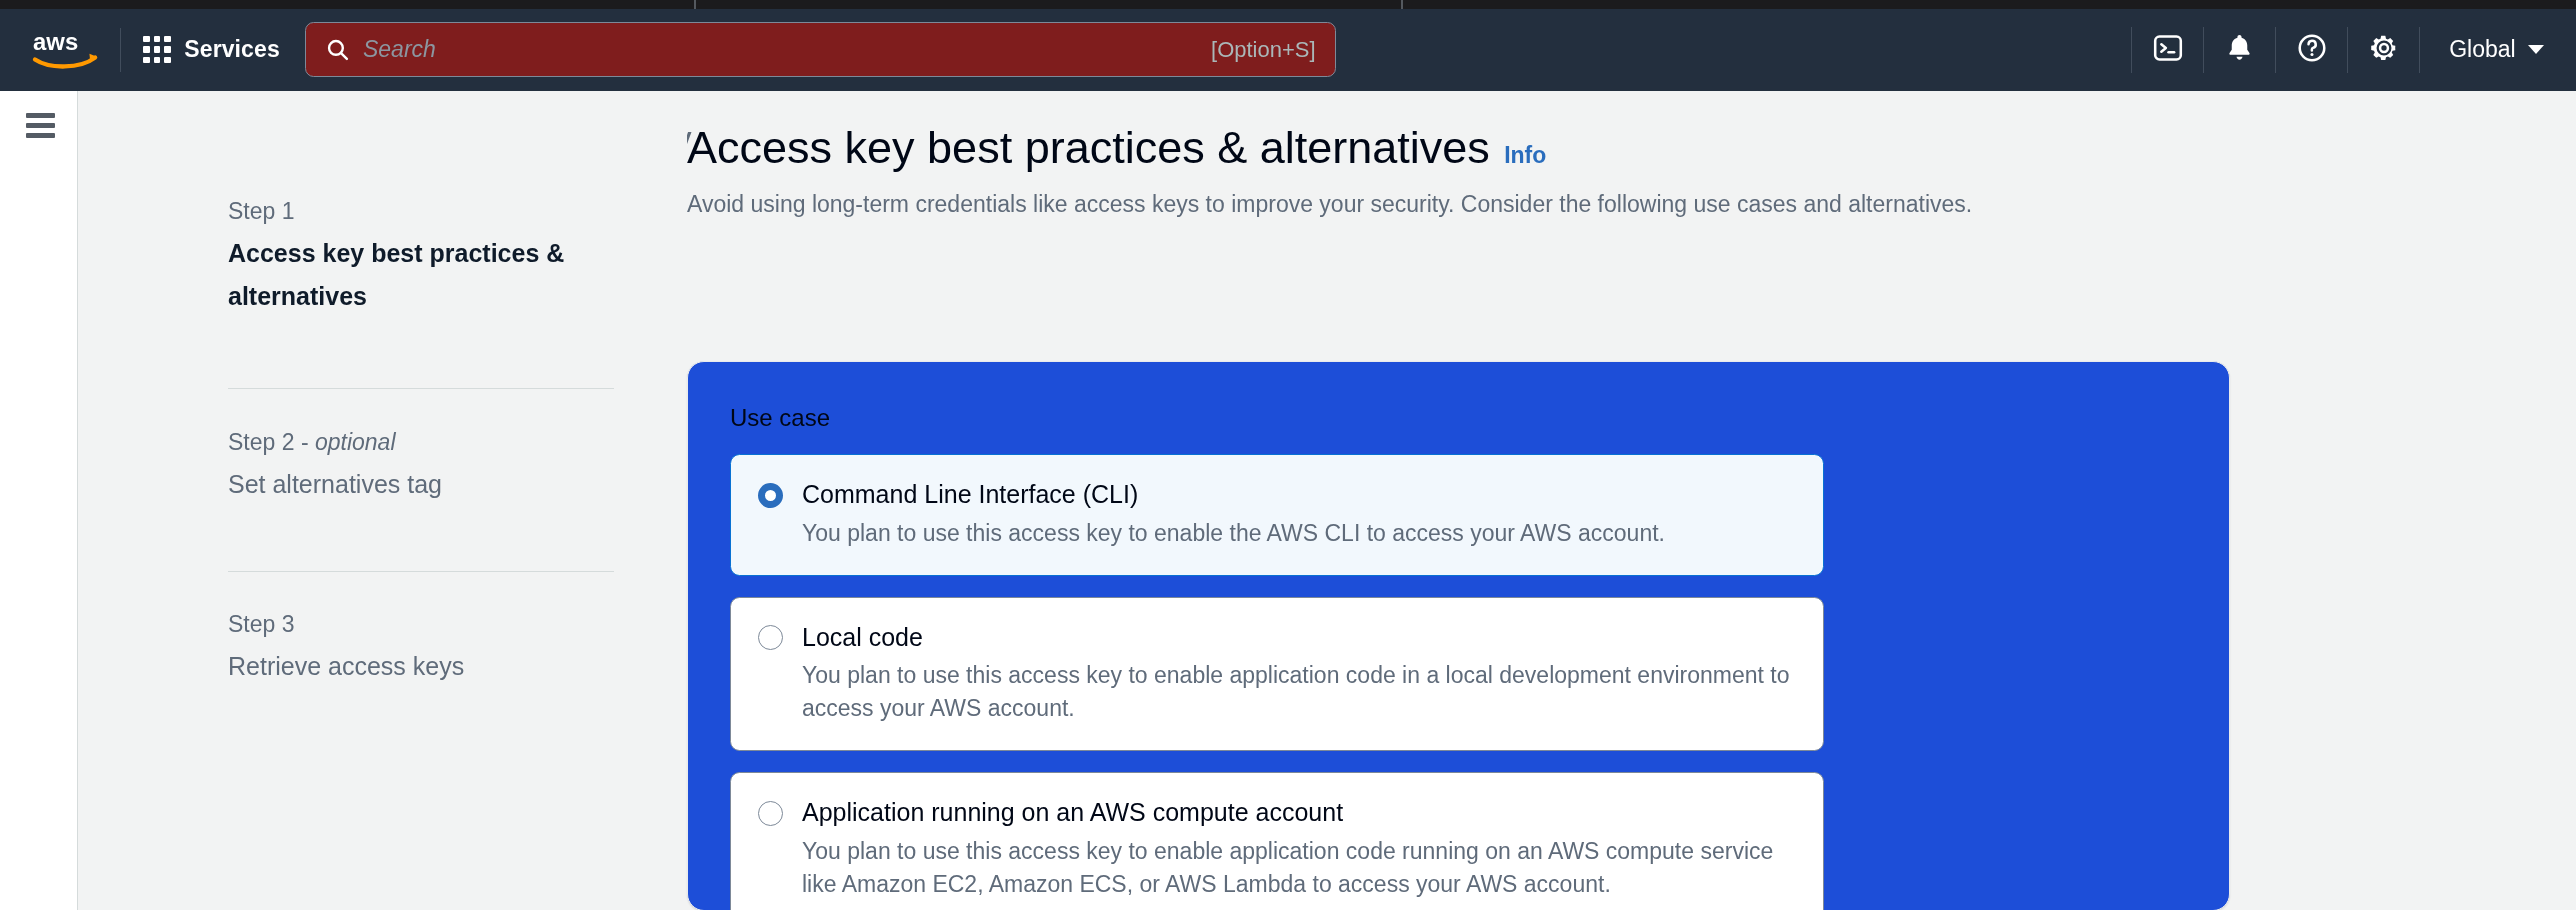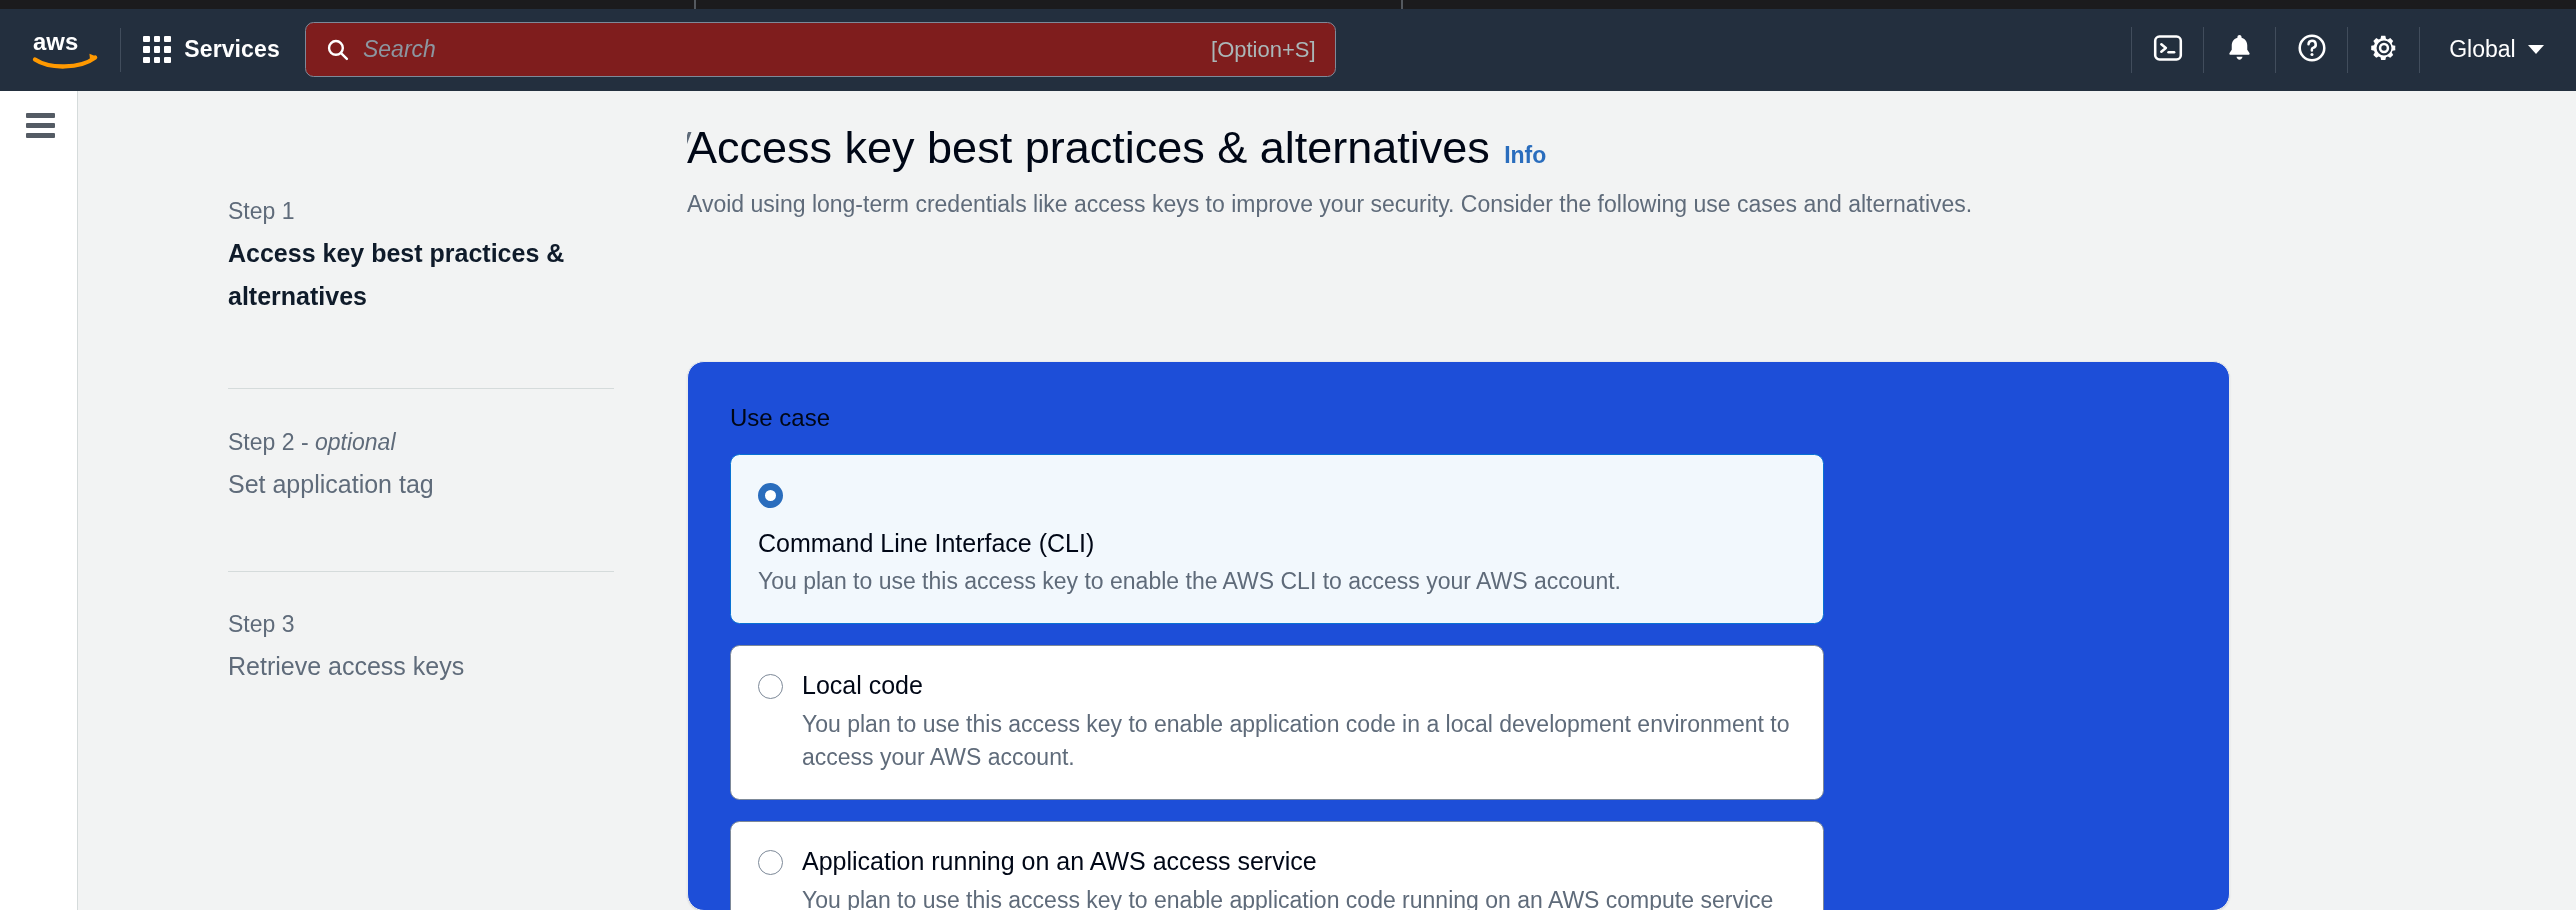--- a/index.html
+++ b/index.html
@@ -434,7 +434,7 @@
 
     <div class="step-block" style="top:336px;">
       <div class="step-kicker"><span>Step 2 - </span><em>optional</em></div>
-      <div class="step-title">Set application tag</div>
+      <div class="step-title">Set alternatives tag</div>
     </div>
 
     <div class="step-rule" style="top:480px;"></div>

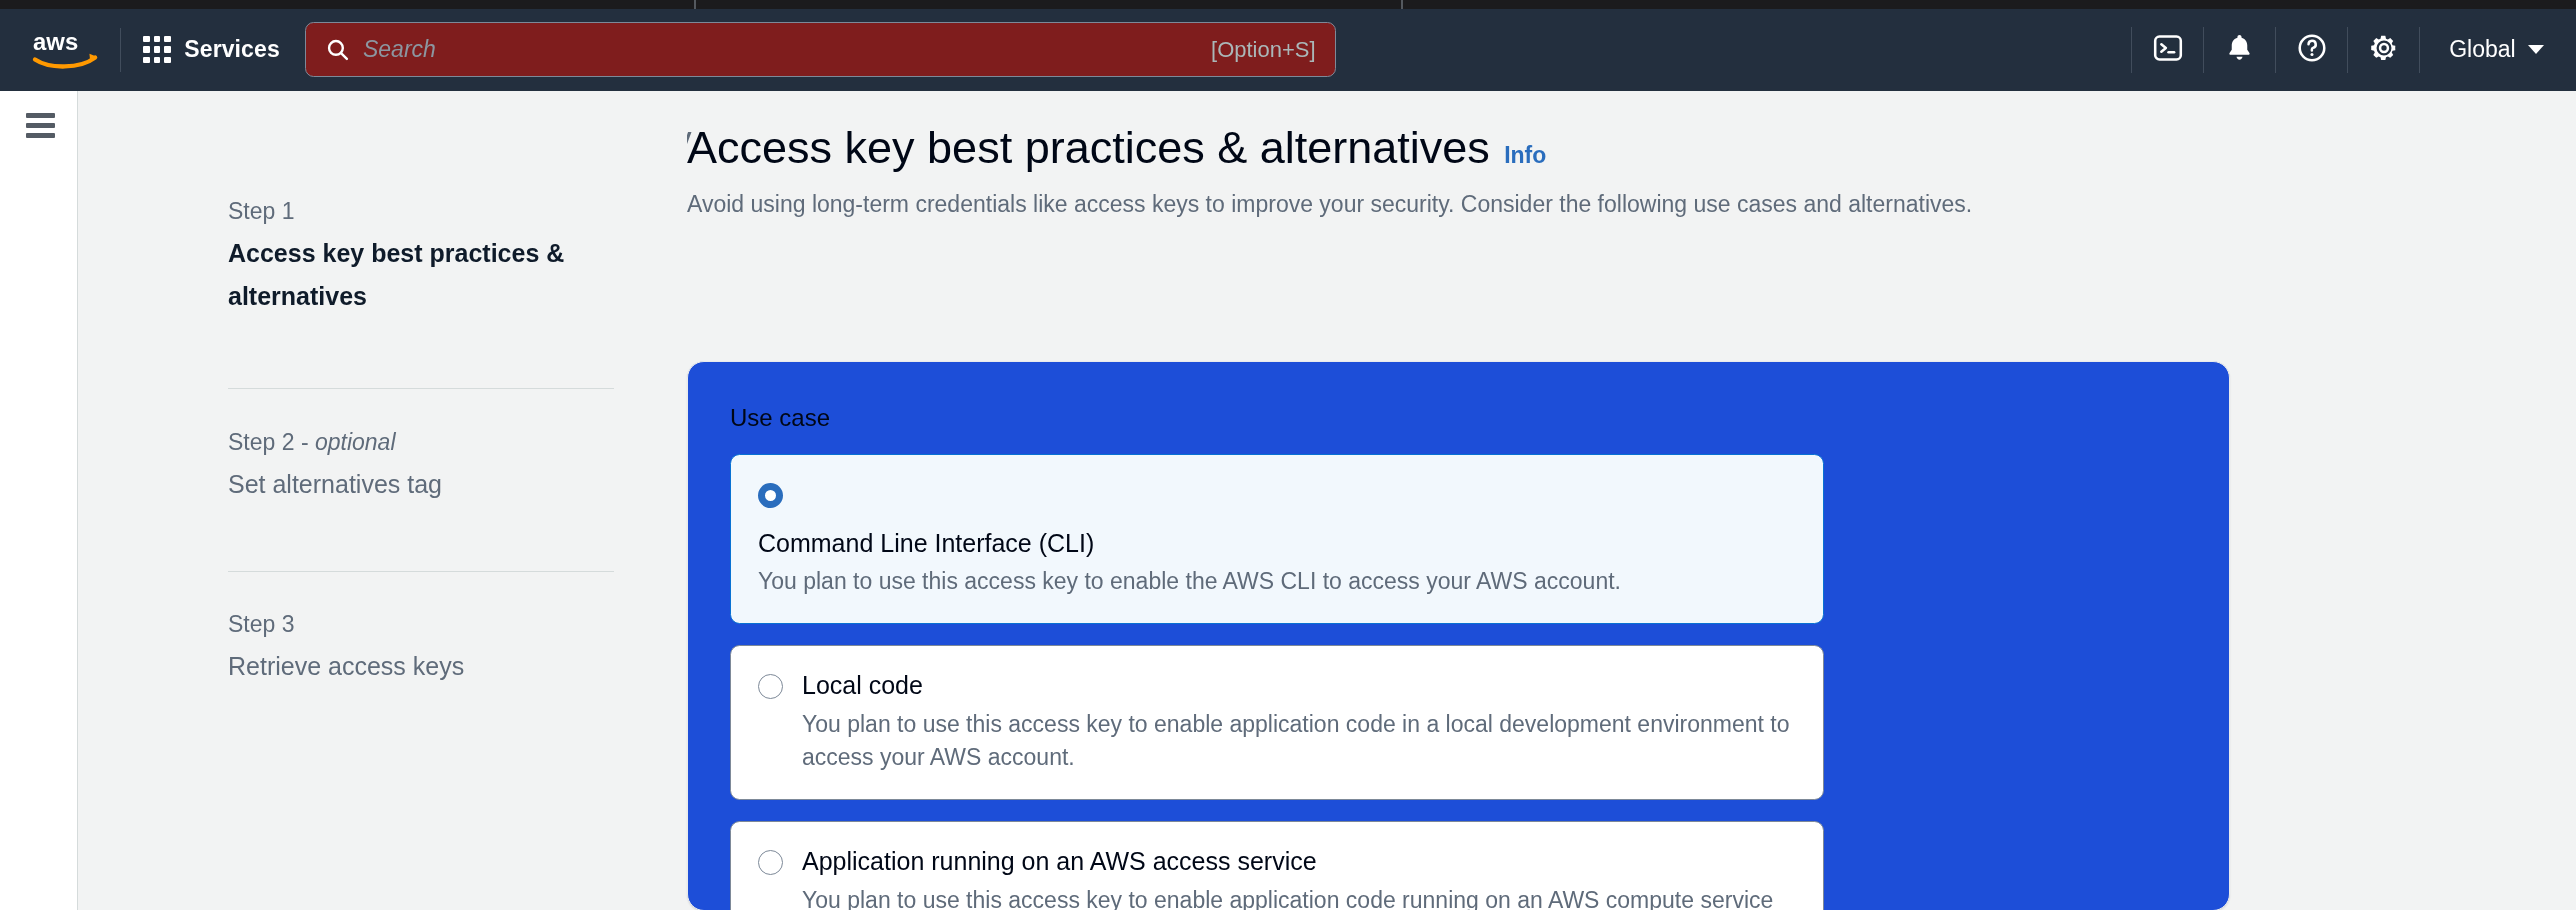--- a/index.html
+++ b/index.html
@@ -266,7 +266,6 @@
   .radio-card.selected {
     border-color: #0972d3;
     background: #f2f8fd;
-    flex-direction: column;
   }
 
   .radio-dot {

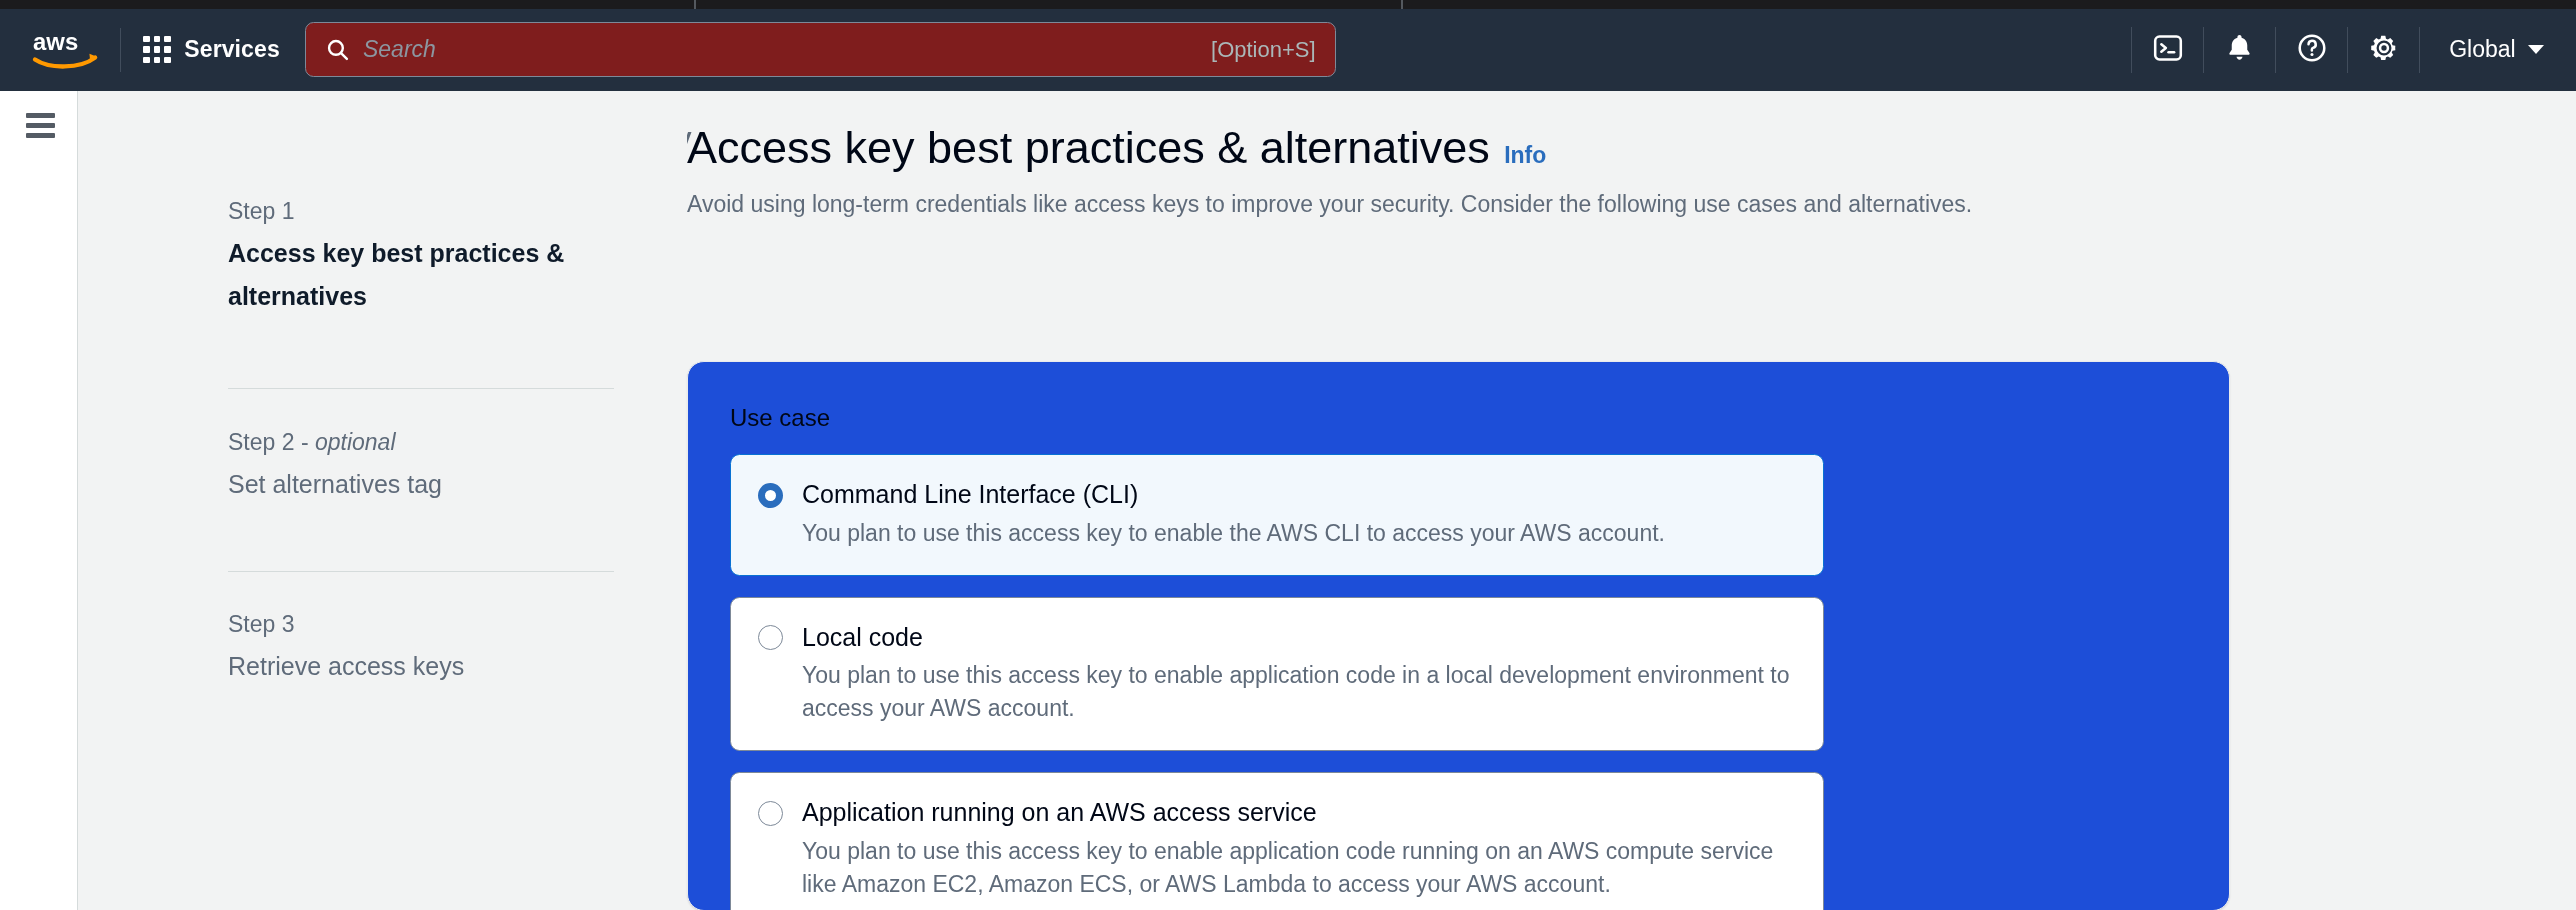--- a/index.html
+++ b/index.html
@@ -477,7 +477,7 @@
         <div class="radio-card">
           <span class="radio-dot"></span>
           <span class="radio-text">
-            <span class="radio-title" style="display:block;">Application running on an AWS access service</span>
+            <span class="radio-title" style="display:block;">Application running on an AWS compute account</span>
             <span class="radio-desc" style="display:block;max-width:988px;">You plan to use this access key to enable application code running on an AWS compute service like Amazon EC2, Amazon ECS, or AWS Lambda to access your AWS account.</span>
           </span>
         </div>

